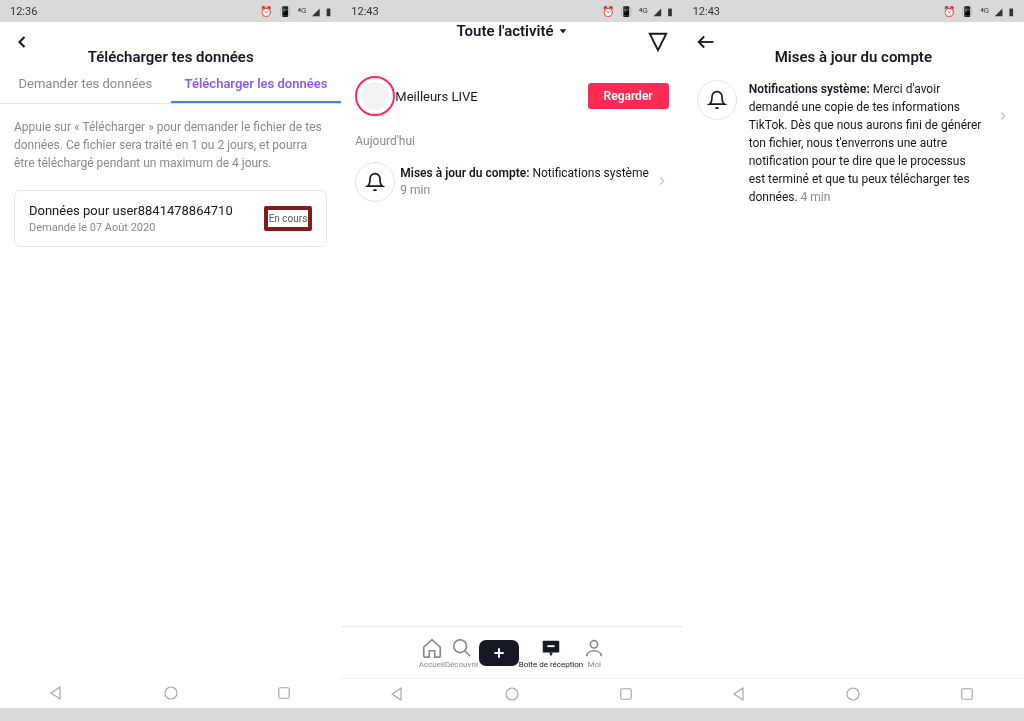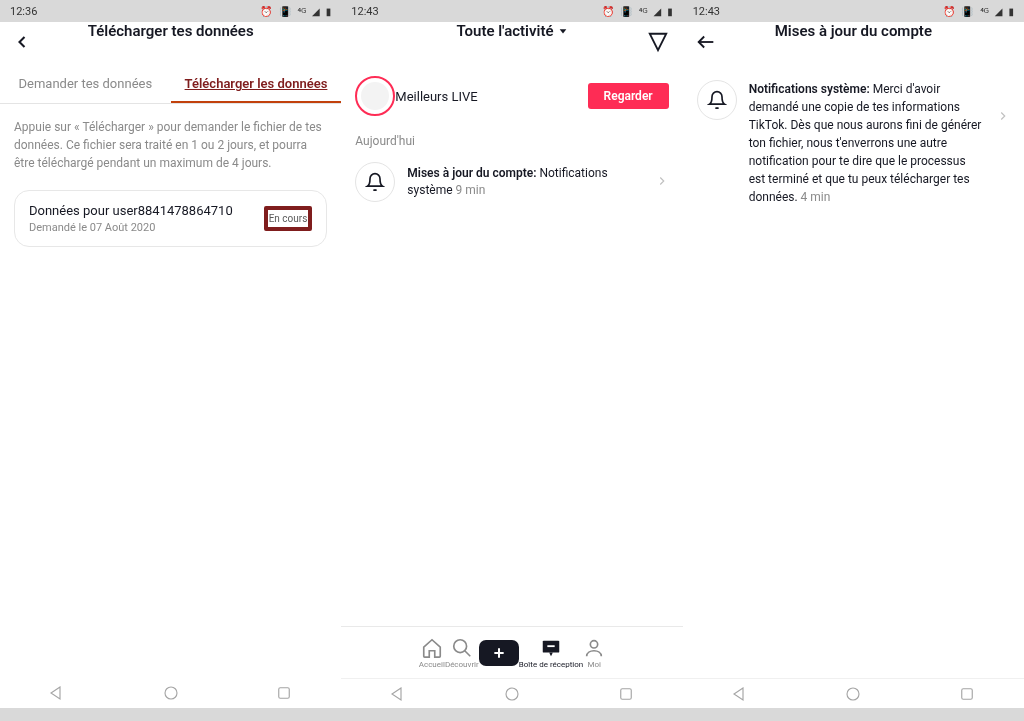--- a/index.html
+++ b/index.html
@@ -11,7 +11,7 @@
   .status-right { display: flex; gap: 6px; align-items: center; font-size: 10px; }
   .status-icon { display:inline-block; }
   .content { flex: 1; background: #fff; position: relative; }
-  .header { display: flex; align-items: flex-start; justify-content: center; height: 44px; position: relative; }
+  .header { display: flex; align-items: flex-end; justify-content: center; height: 44px; position: relative; }
   .header-title { font-size: 15px; font-weight: 600; color: #161823; }
   .back-btn { position: absolute; left: 12px; top: 50%; transform: translateY(-50%); cursor: pointer; }
   .tabs { display: flex; border-bottom: 1px solid #e4e4e4; }

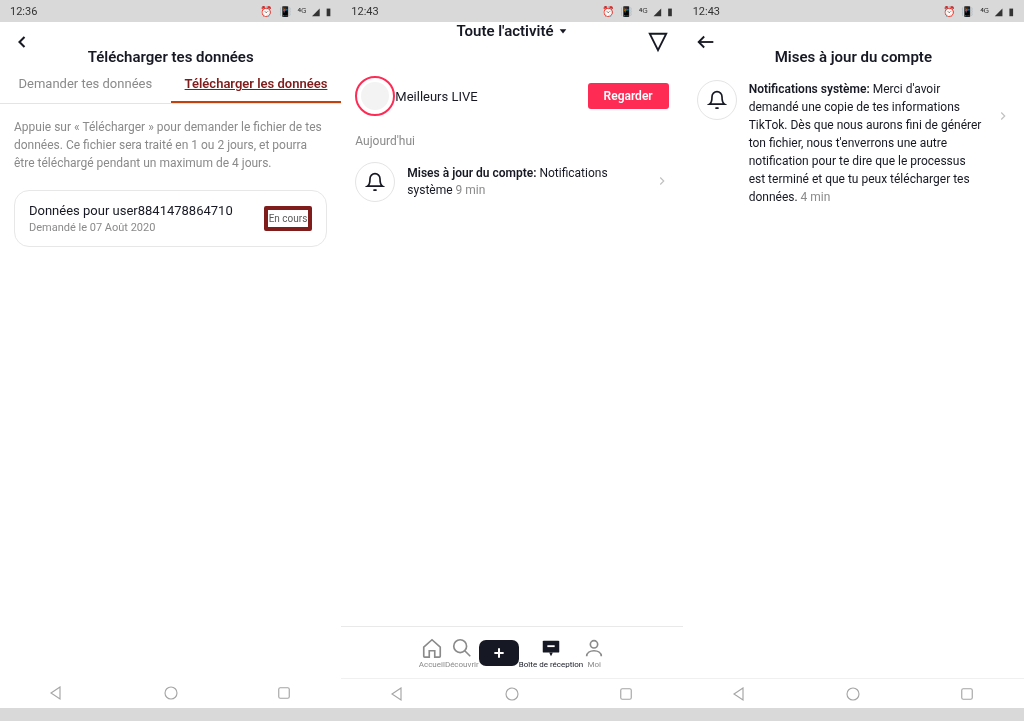--- a/index.html
+++ b/index.html
@@ -16,7 +16,7 @@
   .back-btn { position: absolute; left: 12px; top: 50%; transform: translateY(-50%); cursor: pointer; }
   .tabs { display: flex; border-bottom: 1px solid #e4e4e4; }
   .tab { flex: 1; text-align: center; padding: 10px 0; font-size: 13px; color: #8a8a8a; cursor: pointer; }
-  .tab.active { color: #7f1d1d; font-weight: 600; border-bottom: 2px solid #c2410c; text-decoration: underline; }
+  .tab.active { color: #8b5cf6; font-weight: 600; border-bottom: 2px solid #3b82f6; }
   .desc { padding: 14px 14px; font-size: 12px; color: #8a8a8a; line-height: 1.5; }
   .card { margin: 4px 14px; border: 1px solid #e7e7e7; border-radius: 15px; padding: 12px 14px; display: flex; align-items: center; justify-content: space-between; }
   .card-left { display: flex; flex-direction: column; gap: 3px; }

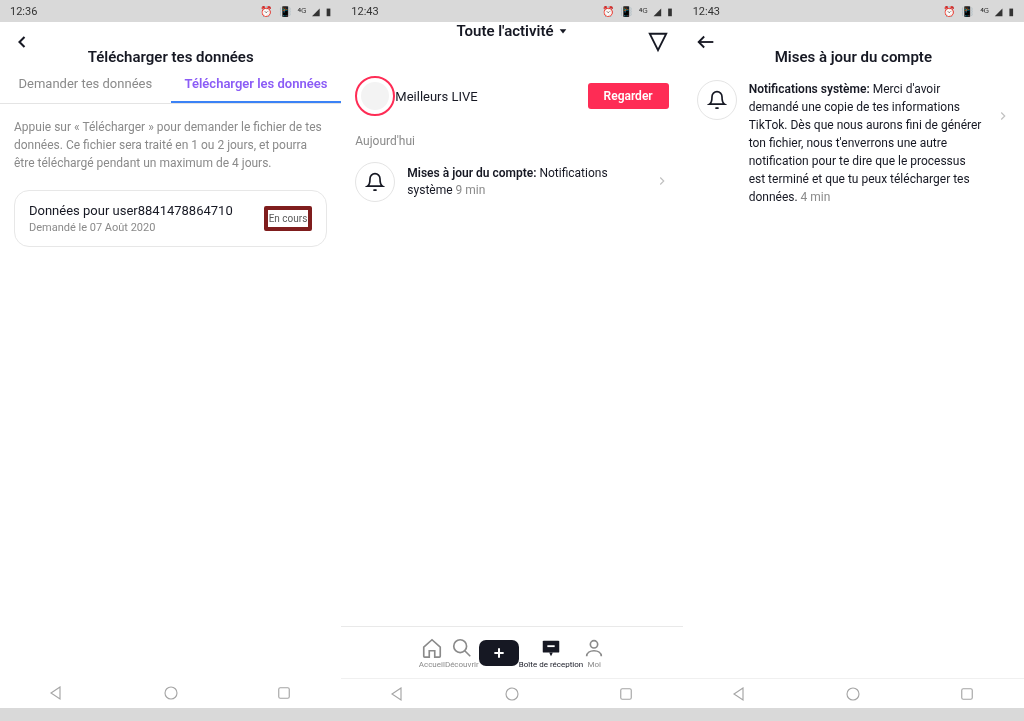--- a/index.html
+++ b/index.html
@@ -32,7 +32,7 @@
   .live-label { flex:1; font-size:13px; color:#161823; }
   .watch-btn { background:#fe2c55; color:#fff; font-size:12px; font-weight:600; border:none; border-radius:3px; padding:6px 16px; cursor:pointer; }
   .section-label { padding: 8px 14px 4px; font-size:12px; color:#8a8a8a; }
-  .notif-row { display:flex; align-items:center; padding:10px 14px; gap:12px; cursor:pointer; }
+  .notif-row { display:flex; align-items:center; padding:10px 14px; gap:5px; cursor:pointer; }
   .notif-icon-wrap { width:40px; height:40px; border-radius:50%; border:1px solid #e4e4e4; display:flex; align-items:center; justify-content:center; flex-shrink:0; }
   .notif-text { flex:1; font-size:12px; color:#161823; line-height:1.4; }
   .notif-text .bold { font-weight:600; }

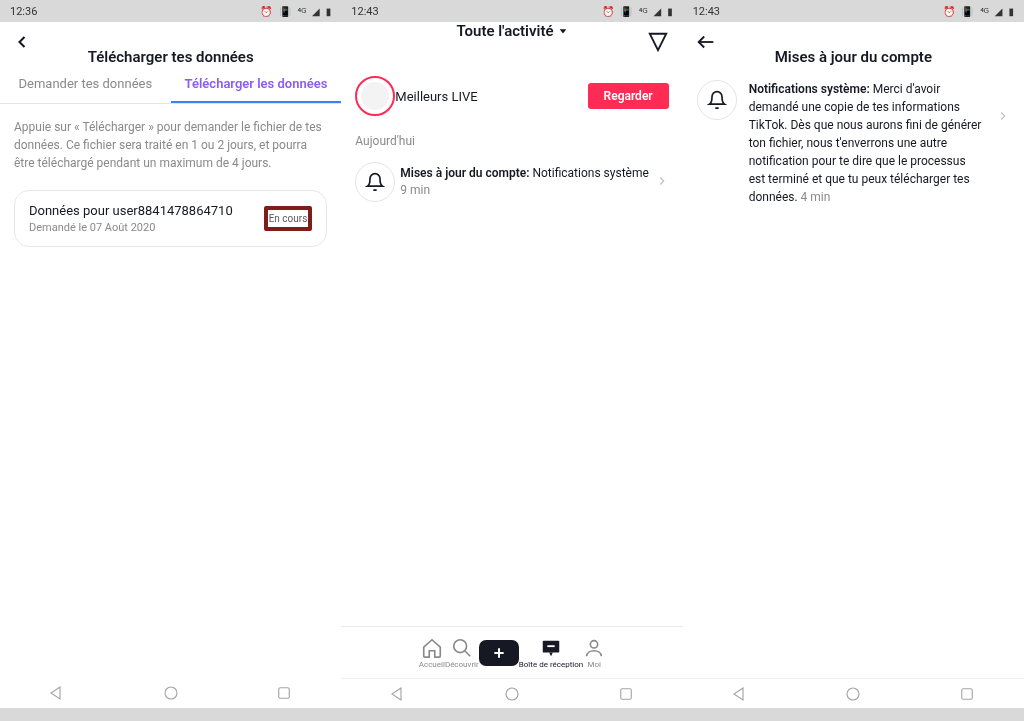--- a/index.html
+++ b/index.html
@@ -18,7 +18,7 @@
   .tab { flex: 1; text-align: center; padding: 10px 0; font-size: 13px; color: #8a8a8a; cursor: pointer; }
   .tab.active { color: #8b5cf6; font-weight: 600; border-bottom: 2px solid #3b82f6; }
   .desc { padding: 14px 14px; font-size: 12px; color: #8a8a8a; line-height: 1.5; }
-  .card { margin: 4px 14px; border: 1px solid #e7e7e7; border-radius: 15px; padding: 12px 14px; display: flex; align-items: center; justify-content: space-between; }
+  .card { margin: 4px 14px; border: 1px solid #e7e7e7; border-radius: 6px; padding: 12px 14px; display: flex; align-items: center; justify-content: space-between; }
   .card-left { display: flex; flex-direction: column; gap: 3px; }
   .card-title { font-size: 13px; color: #161823; }
   .card-sub { font-size: 11px; color: #8a8a8a; }

